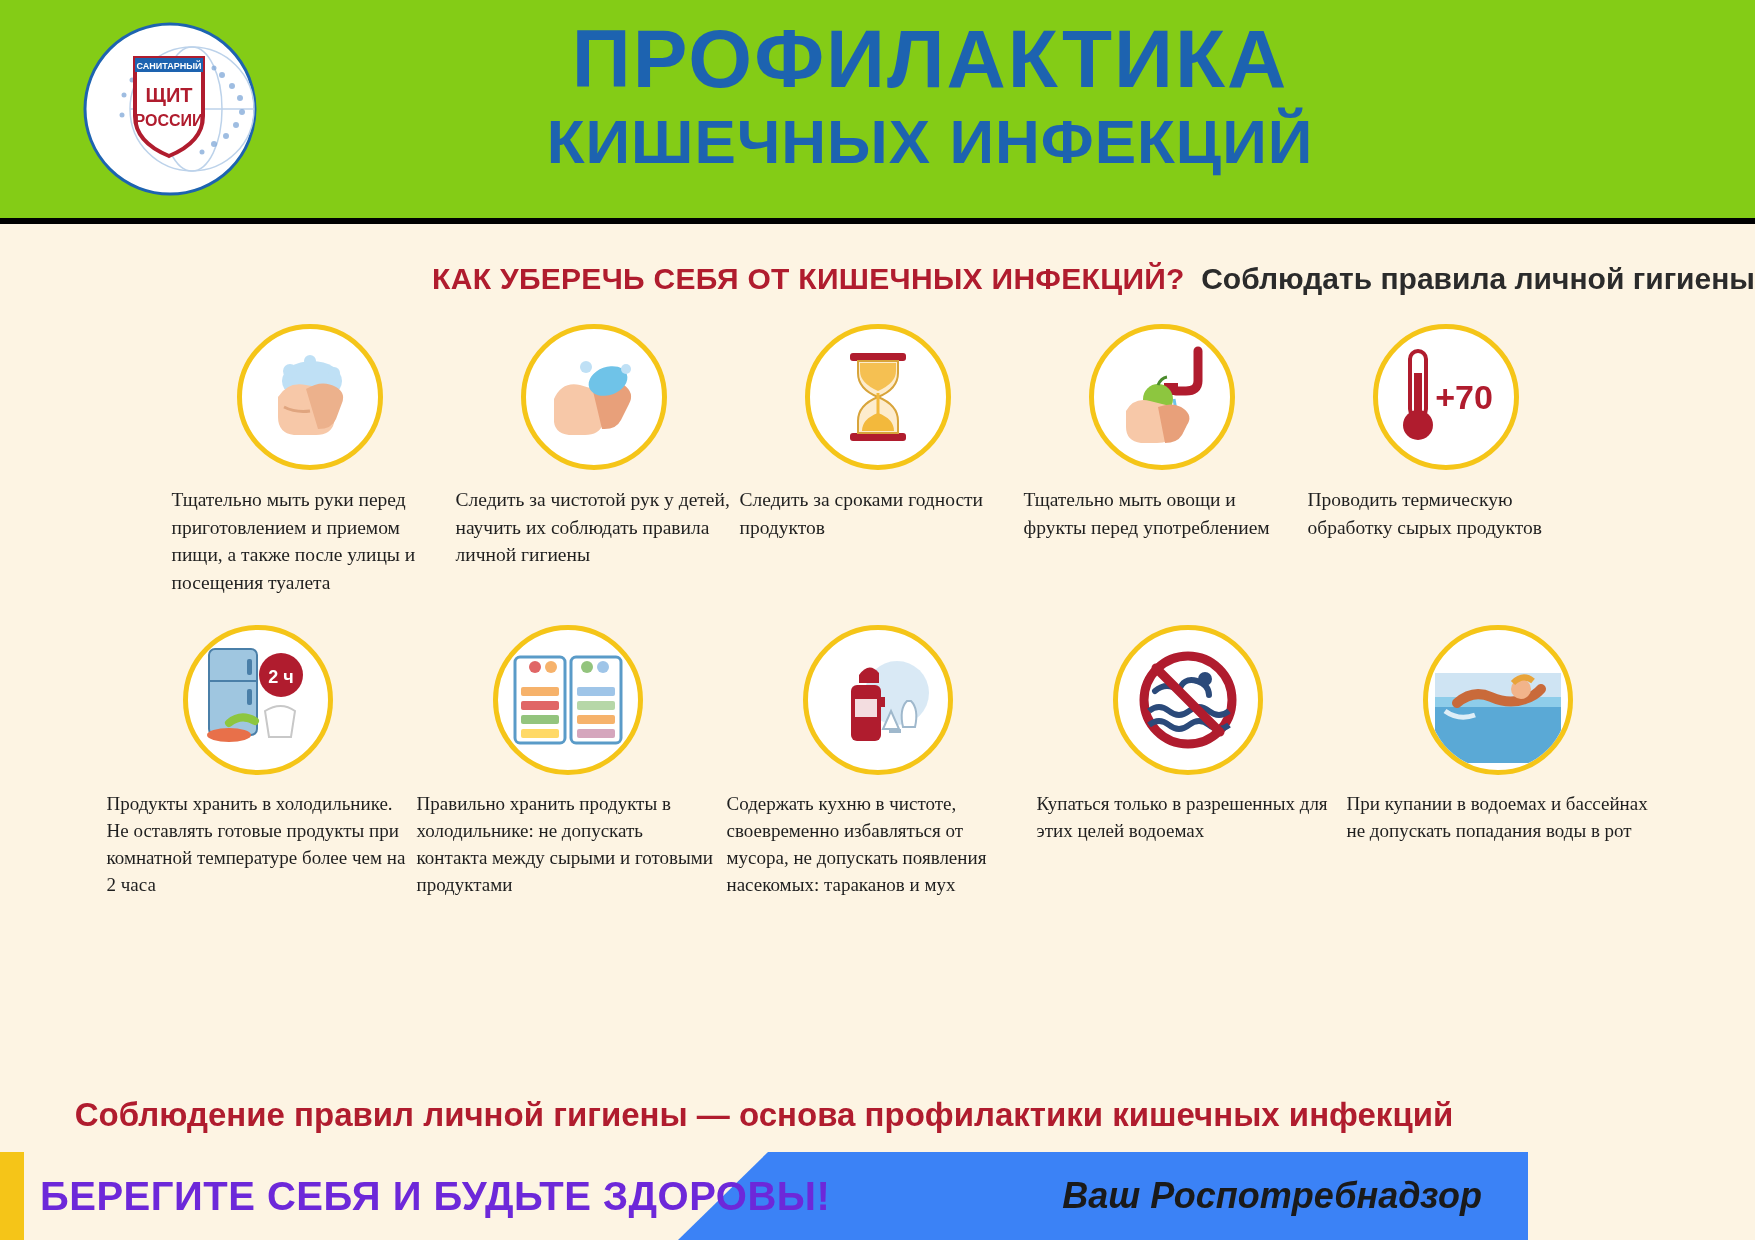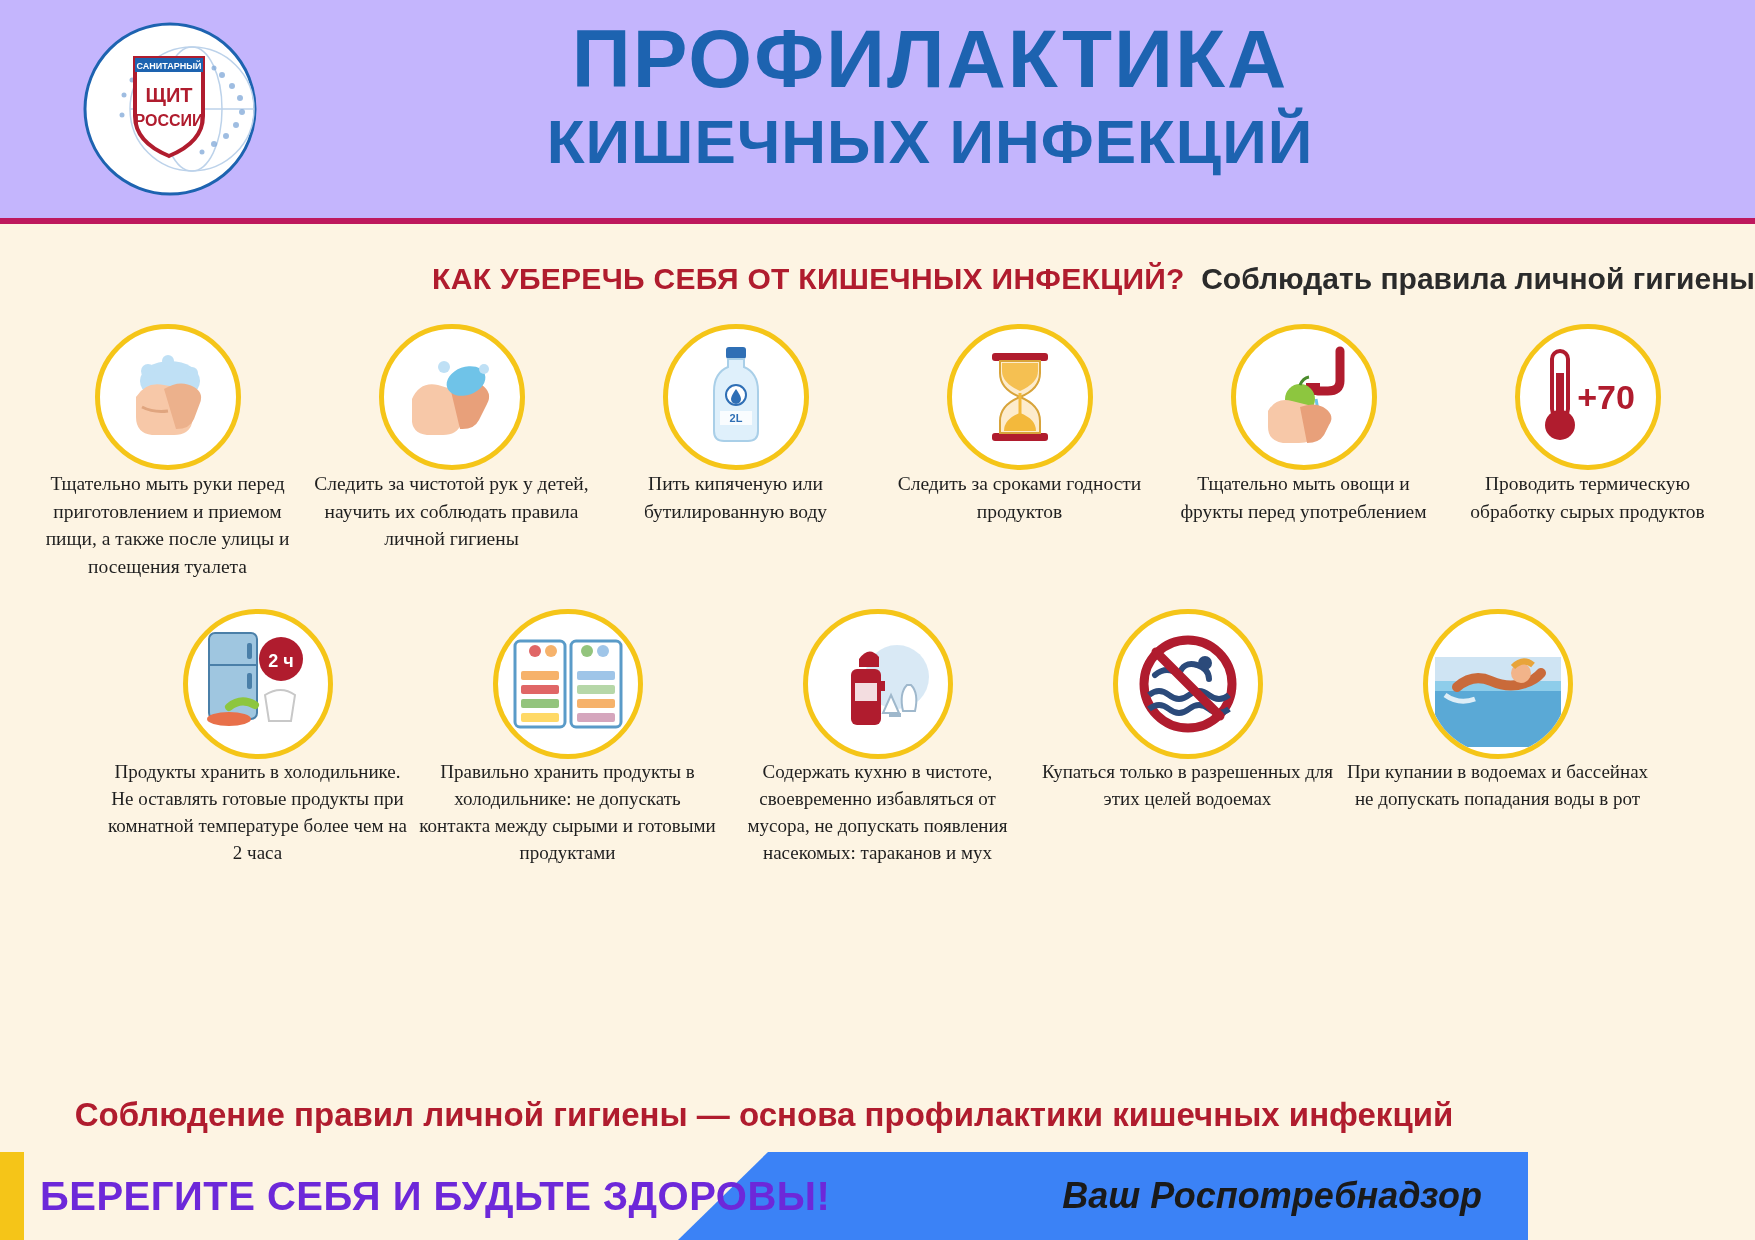--- a/index.html
+++ b/index.html
@@ -19,8 +19,8 @@
   .header{
     position:relative;
     height:218px;
-    background:#c4b5fd;
-    border-bottom:6px solid #be185d;
+    background:#84cc16;
+    border-bottom:6px solid #000000;
     display:flex;align-items:center;
   }
   .logo{

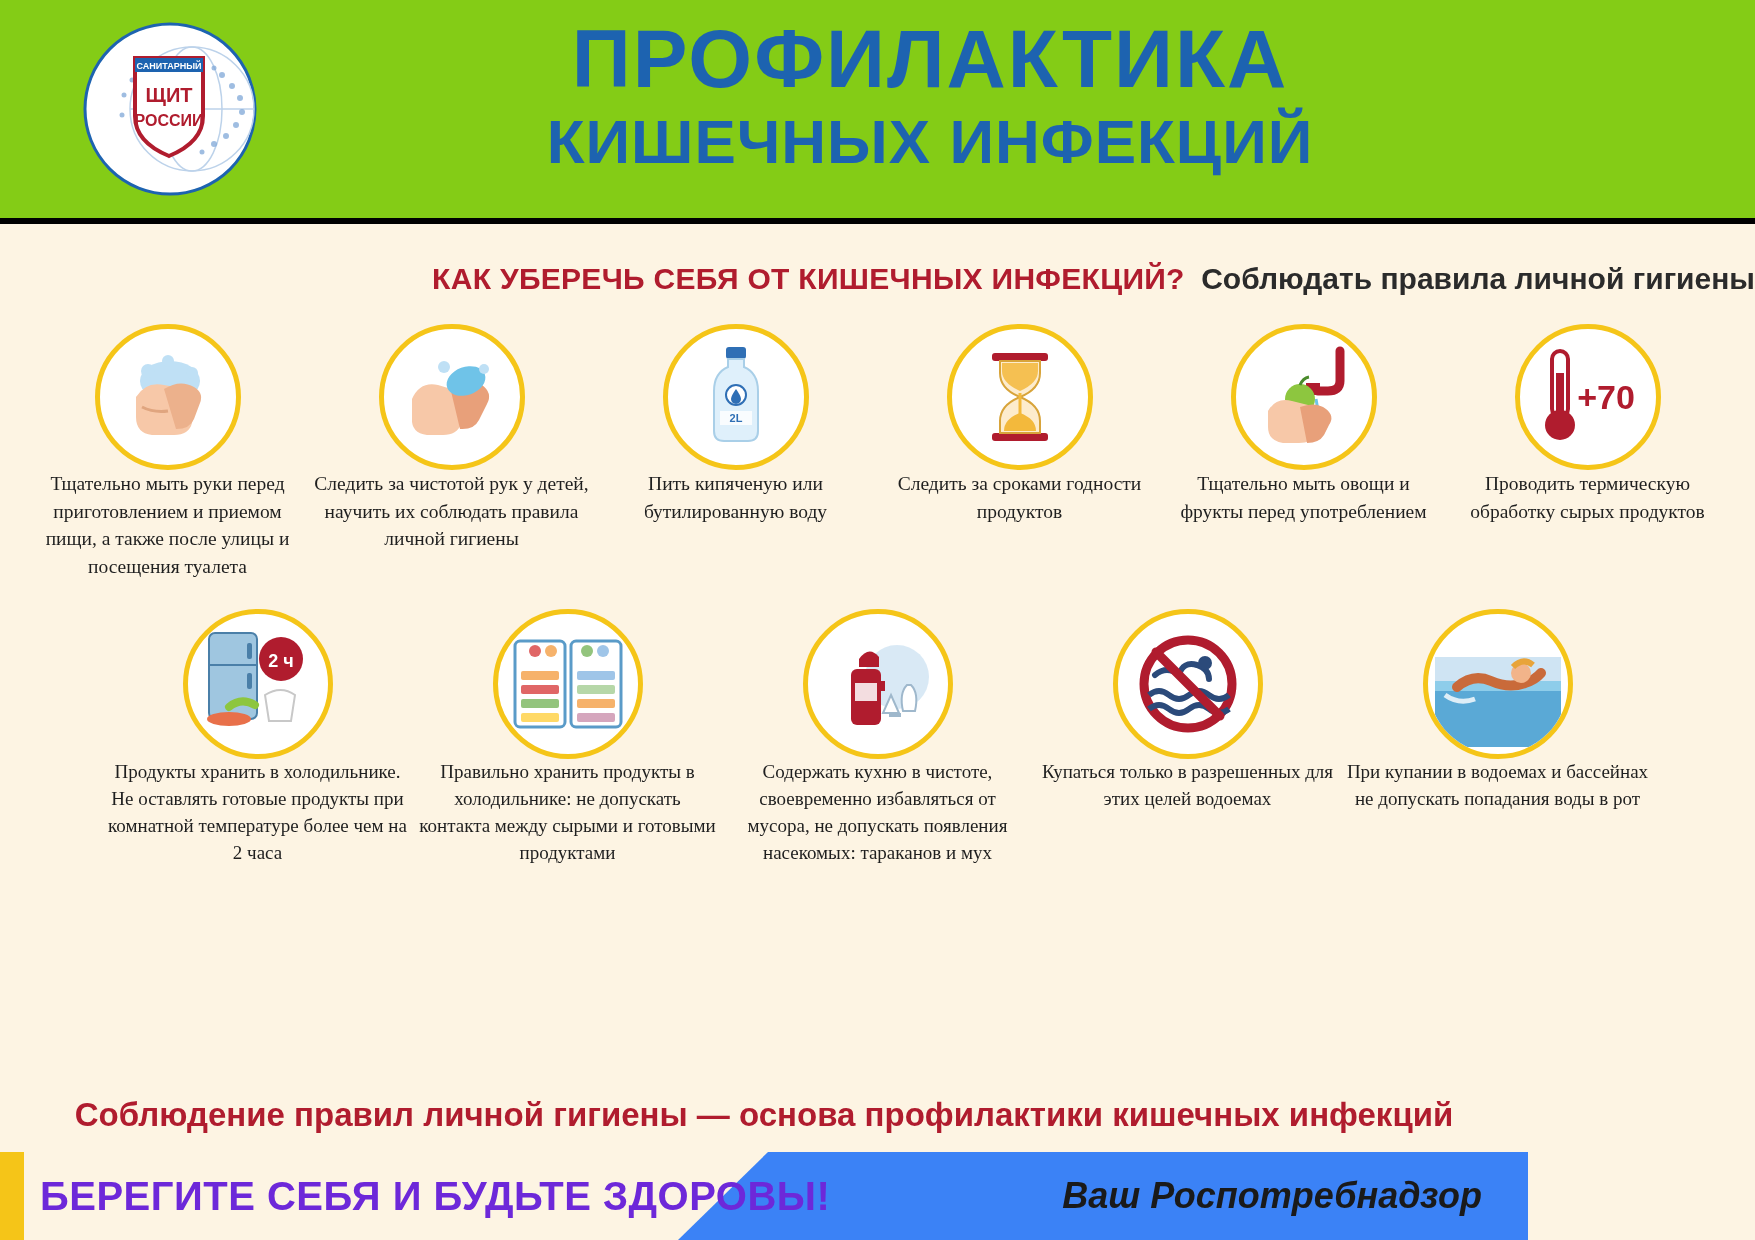--- a/index.html
+++ b/index.html
@@ -193,19 +193,6 @@
       <div class="caption">Следить за чистотой рук у детей, научить их соблюдать правила личной гигиены</div>
     </div>
 
-    <div class="item">
-      <div class="circle">
-        <svg width="120" height="120" viewBox="0 0 120 120">
-          <rect x="50" y="10" width="20" height="12" rx="3" fill="#2f6fb5"></rect>
-          <path d="M52 22 h16 v8 q14 6 14 24 v40 q0 10 -10 10 h-24 q-10 0 -10 -10 v-40 q0 -18 14 -24 z" fill="#dff0fb" stroke="#a9cfe8" stroke-width="2"></path>
-          <circle cx="60" cy="58" r="10" fill="#ffffff" stroke="#2f6fb5" stroke-width="2"></circle>
-          <path d="M60 52 q5 7 5 10 a5 5 0 0 1 -10 0 q0 -3 5 -10z" fill="#2f6fb5"></path>
-          <rect x="44" y="74" width="32" height="14" fill="#ffffff" opacity="0.8"></rect>
-          <text x="60" y="85" text-anchor="middle" font-size="11" font-weight="bold" fill="#2f6fb5" font-family="Liberation Sans, sans-serif">2L</text>
-        </svg>
-      </div>
-      <div class="caption">Пить кипяченую или бутилированную воду</div>
-    </div>
 
     <div class="item">
       <div class="circle">

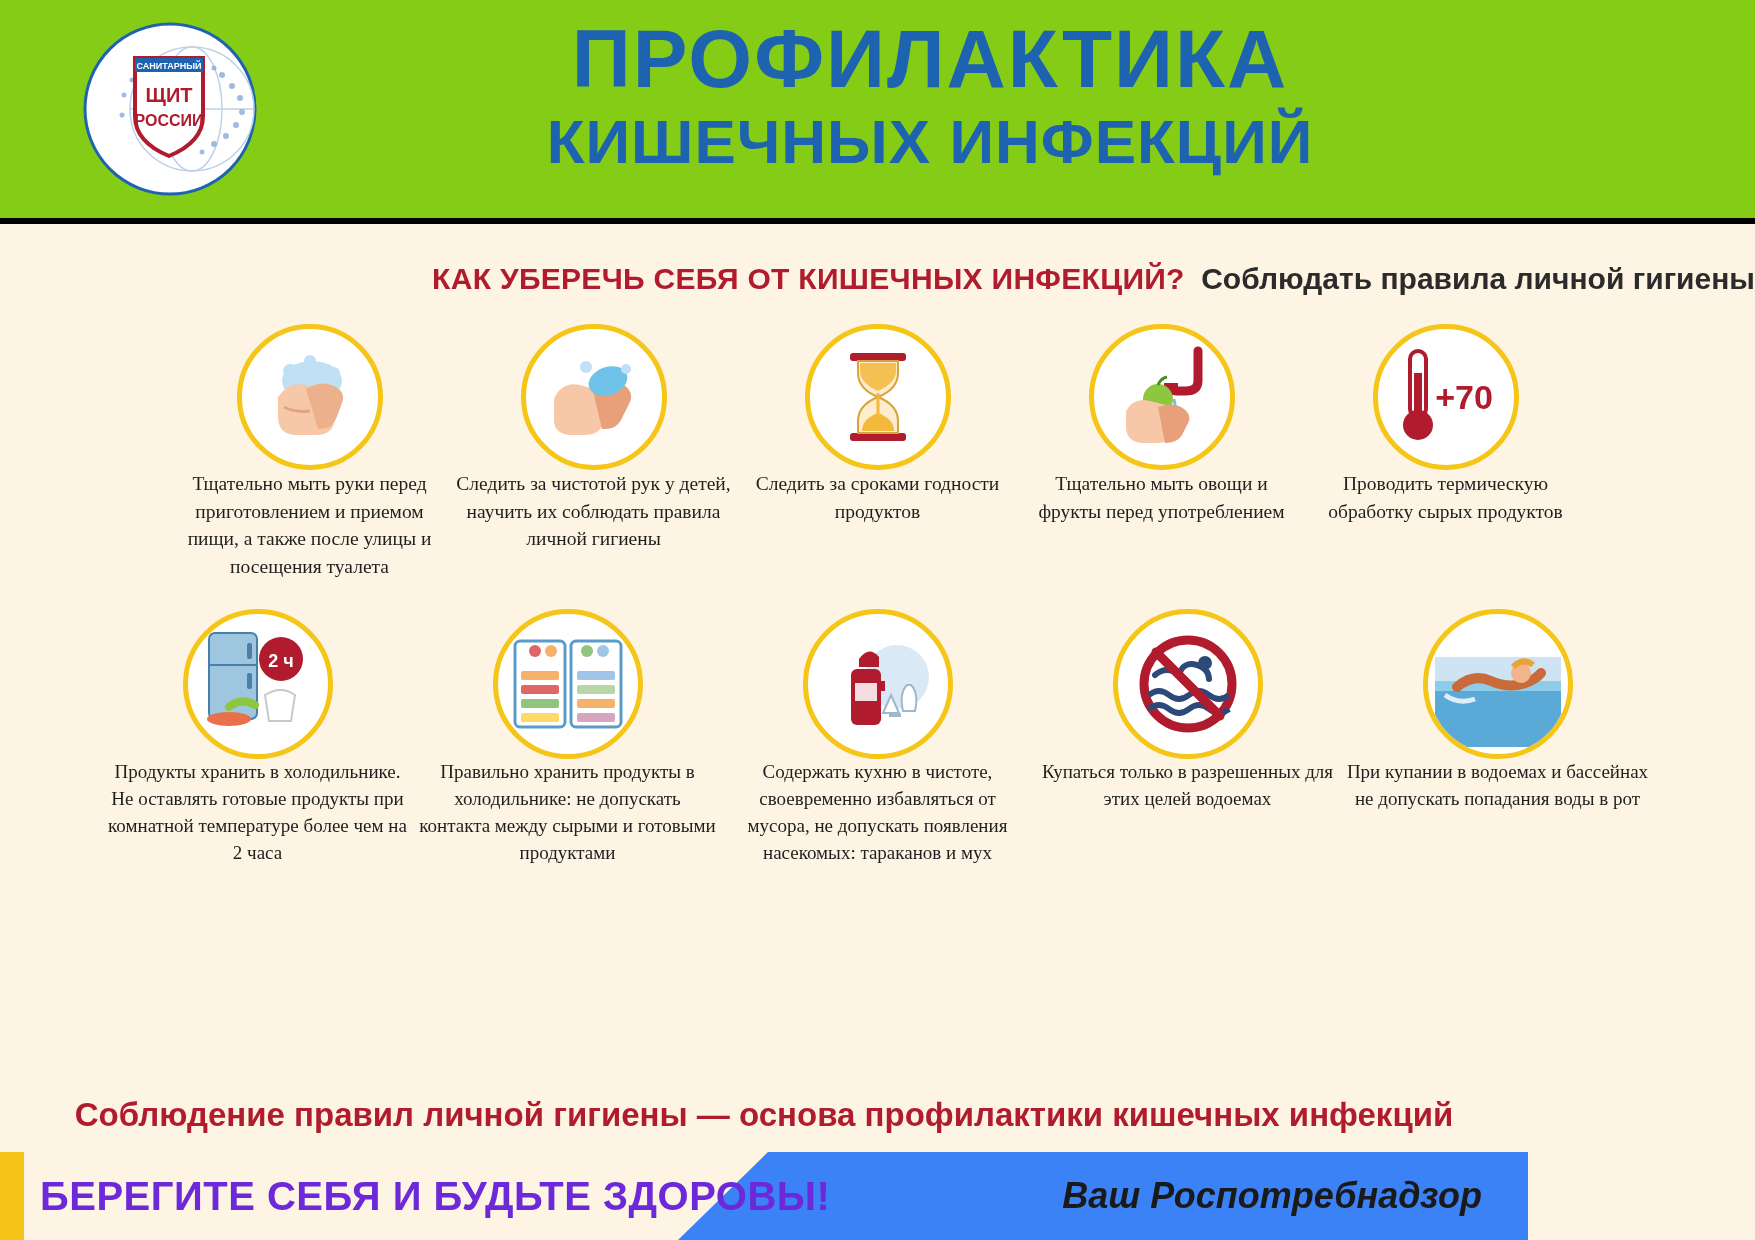--- a/index.html
+++ b/index.html
@@ -76,8 +76,9 @@
   }
   .row2 .circle{width:150px;height:150px;}
   .caption{
+    margin-top:16px;
     font-size:19.5px;line-height:1.42;
-    color:#1f1f1f;text-align:center;
+    color:#1f1f1f;text-align:left;
     font-family:"Liberation Serif", serif;
   }
   .row2 .caption{font-size:19px;}

